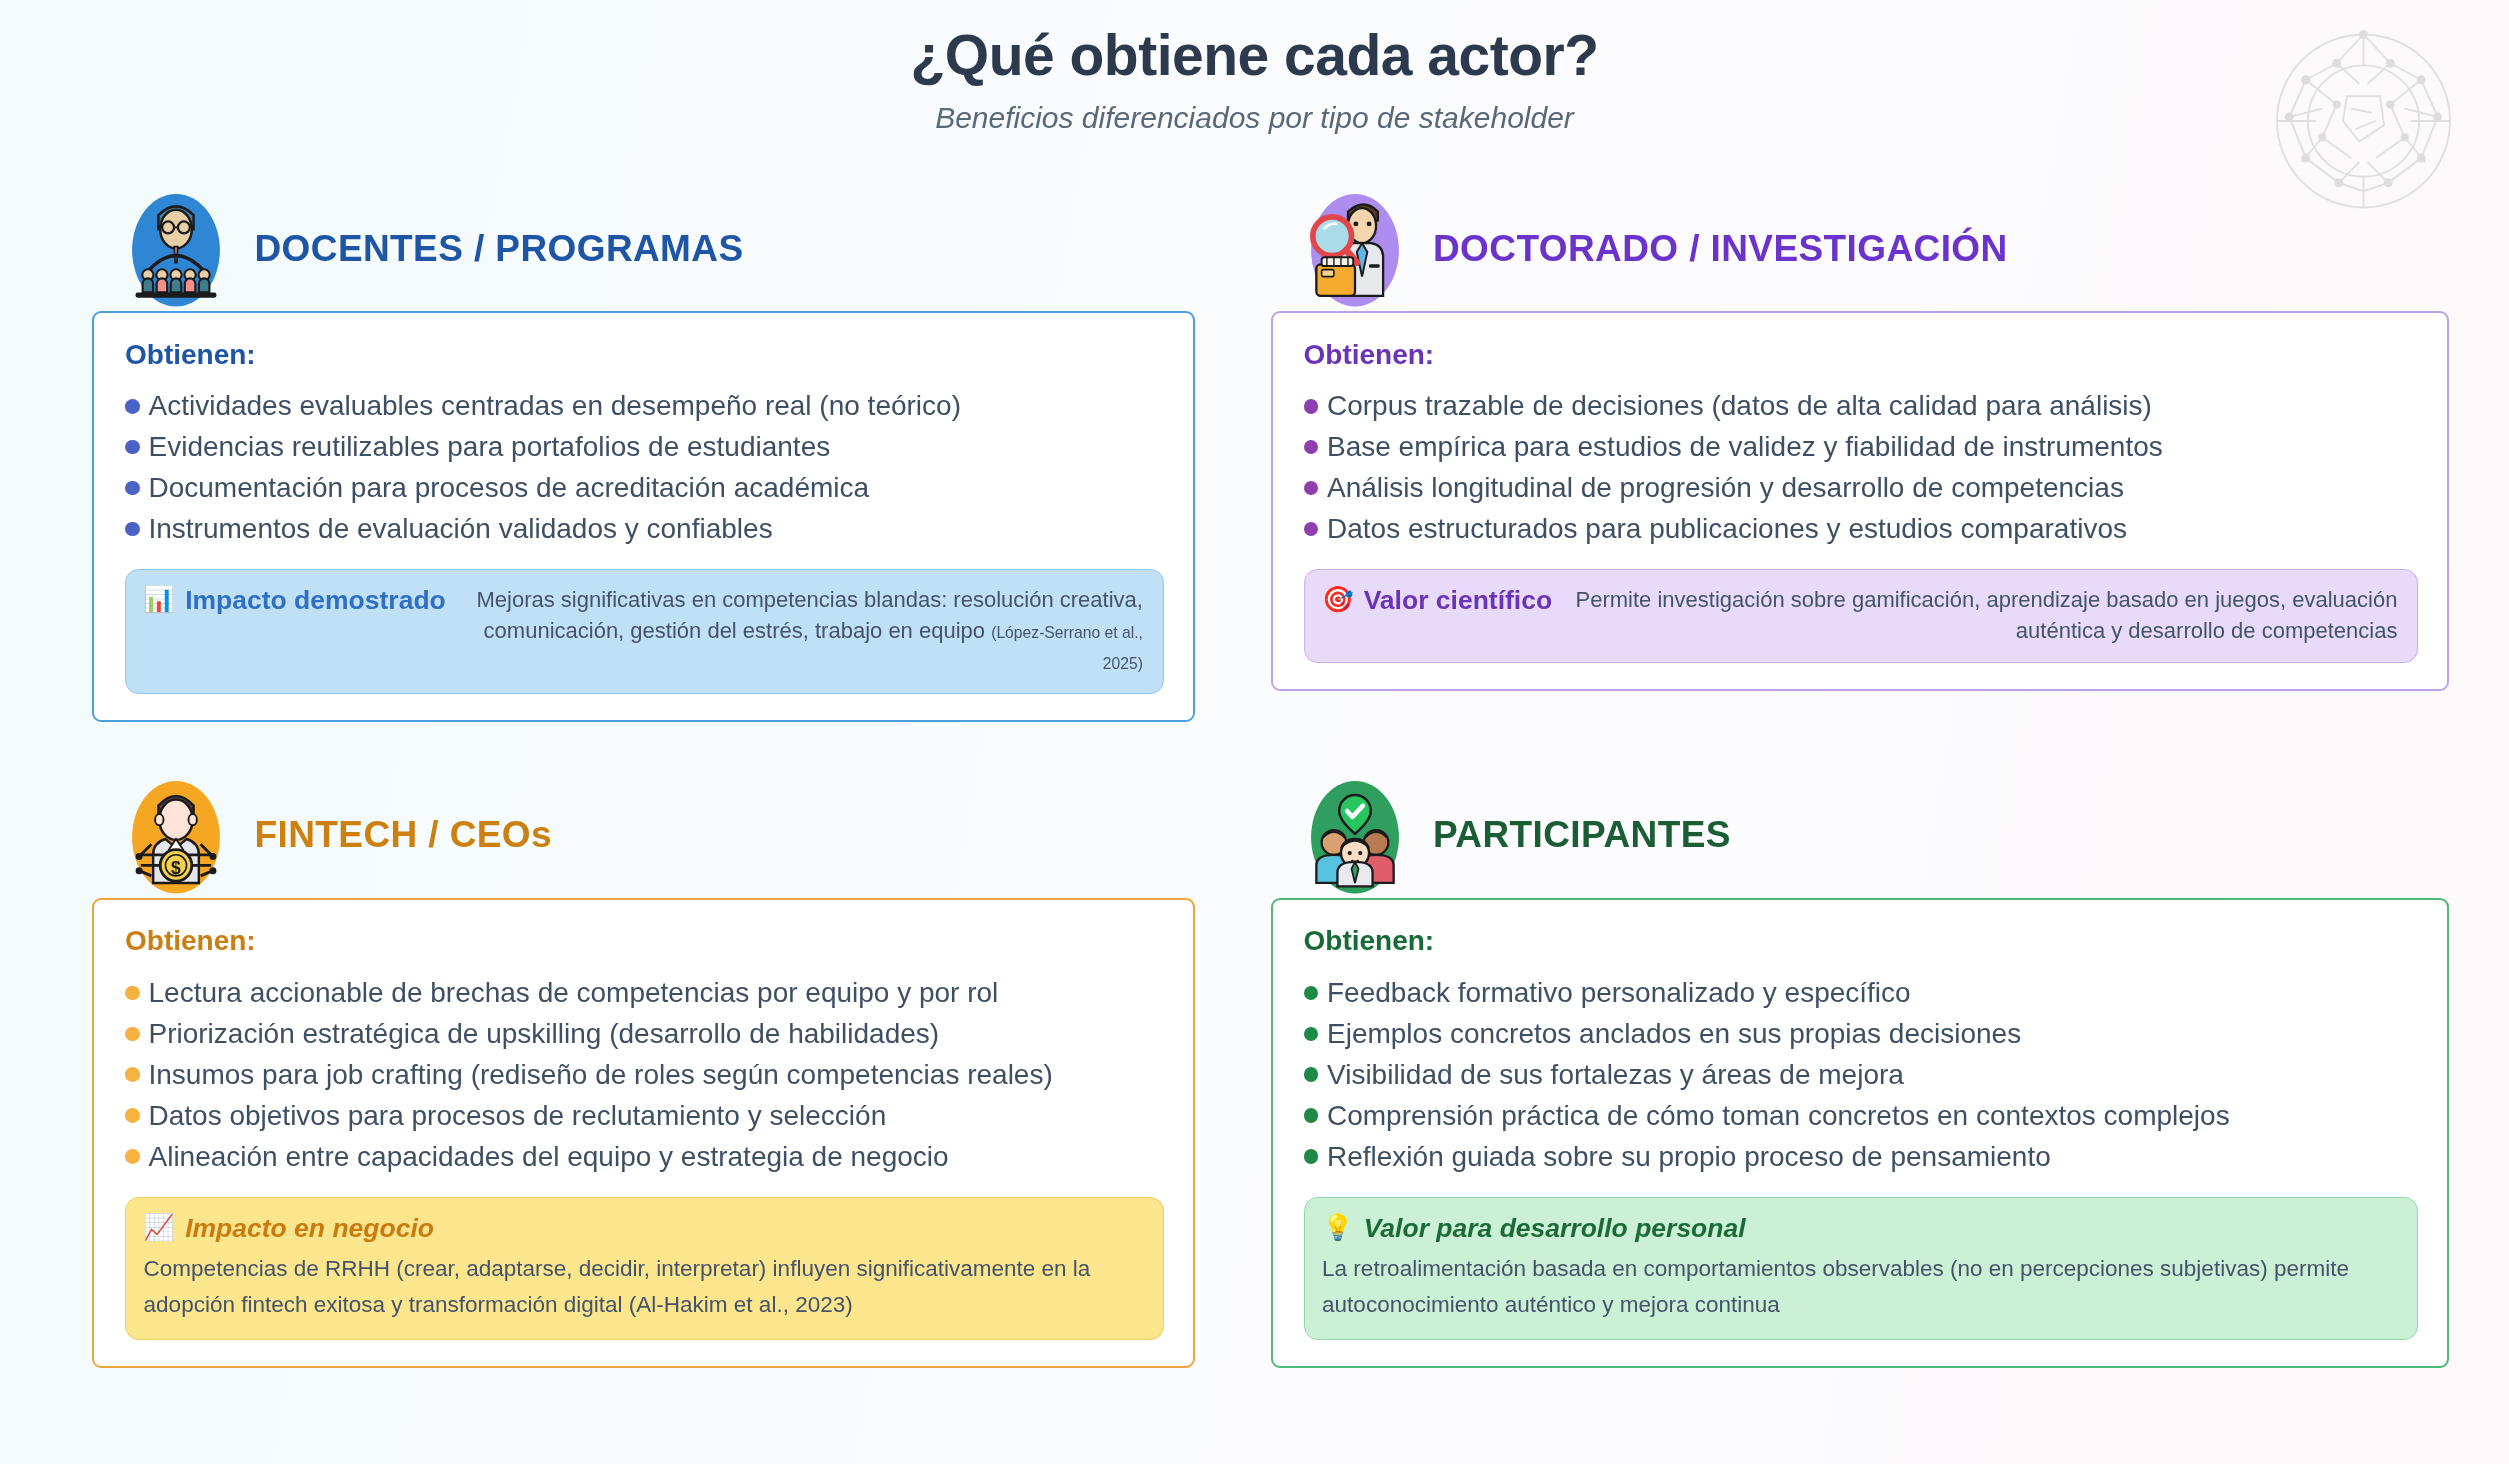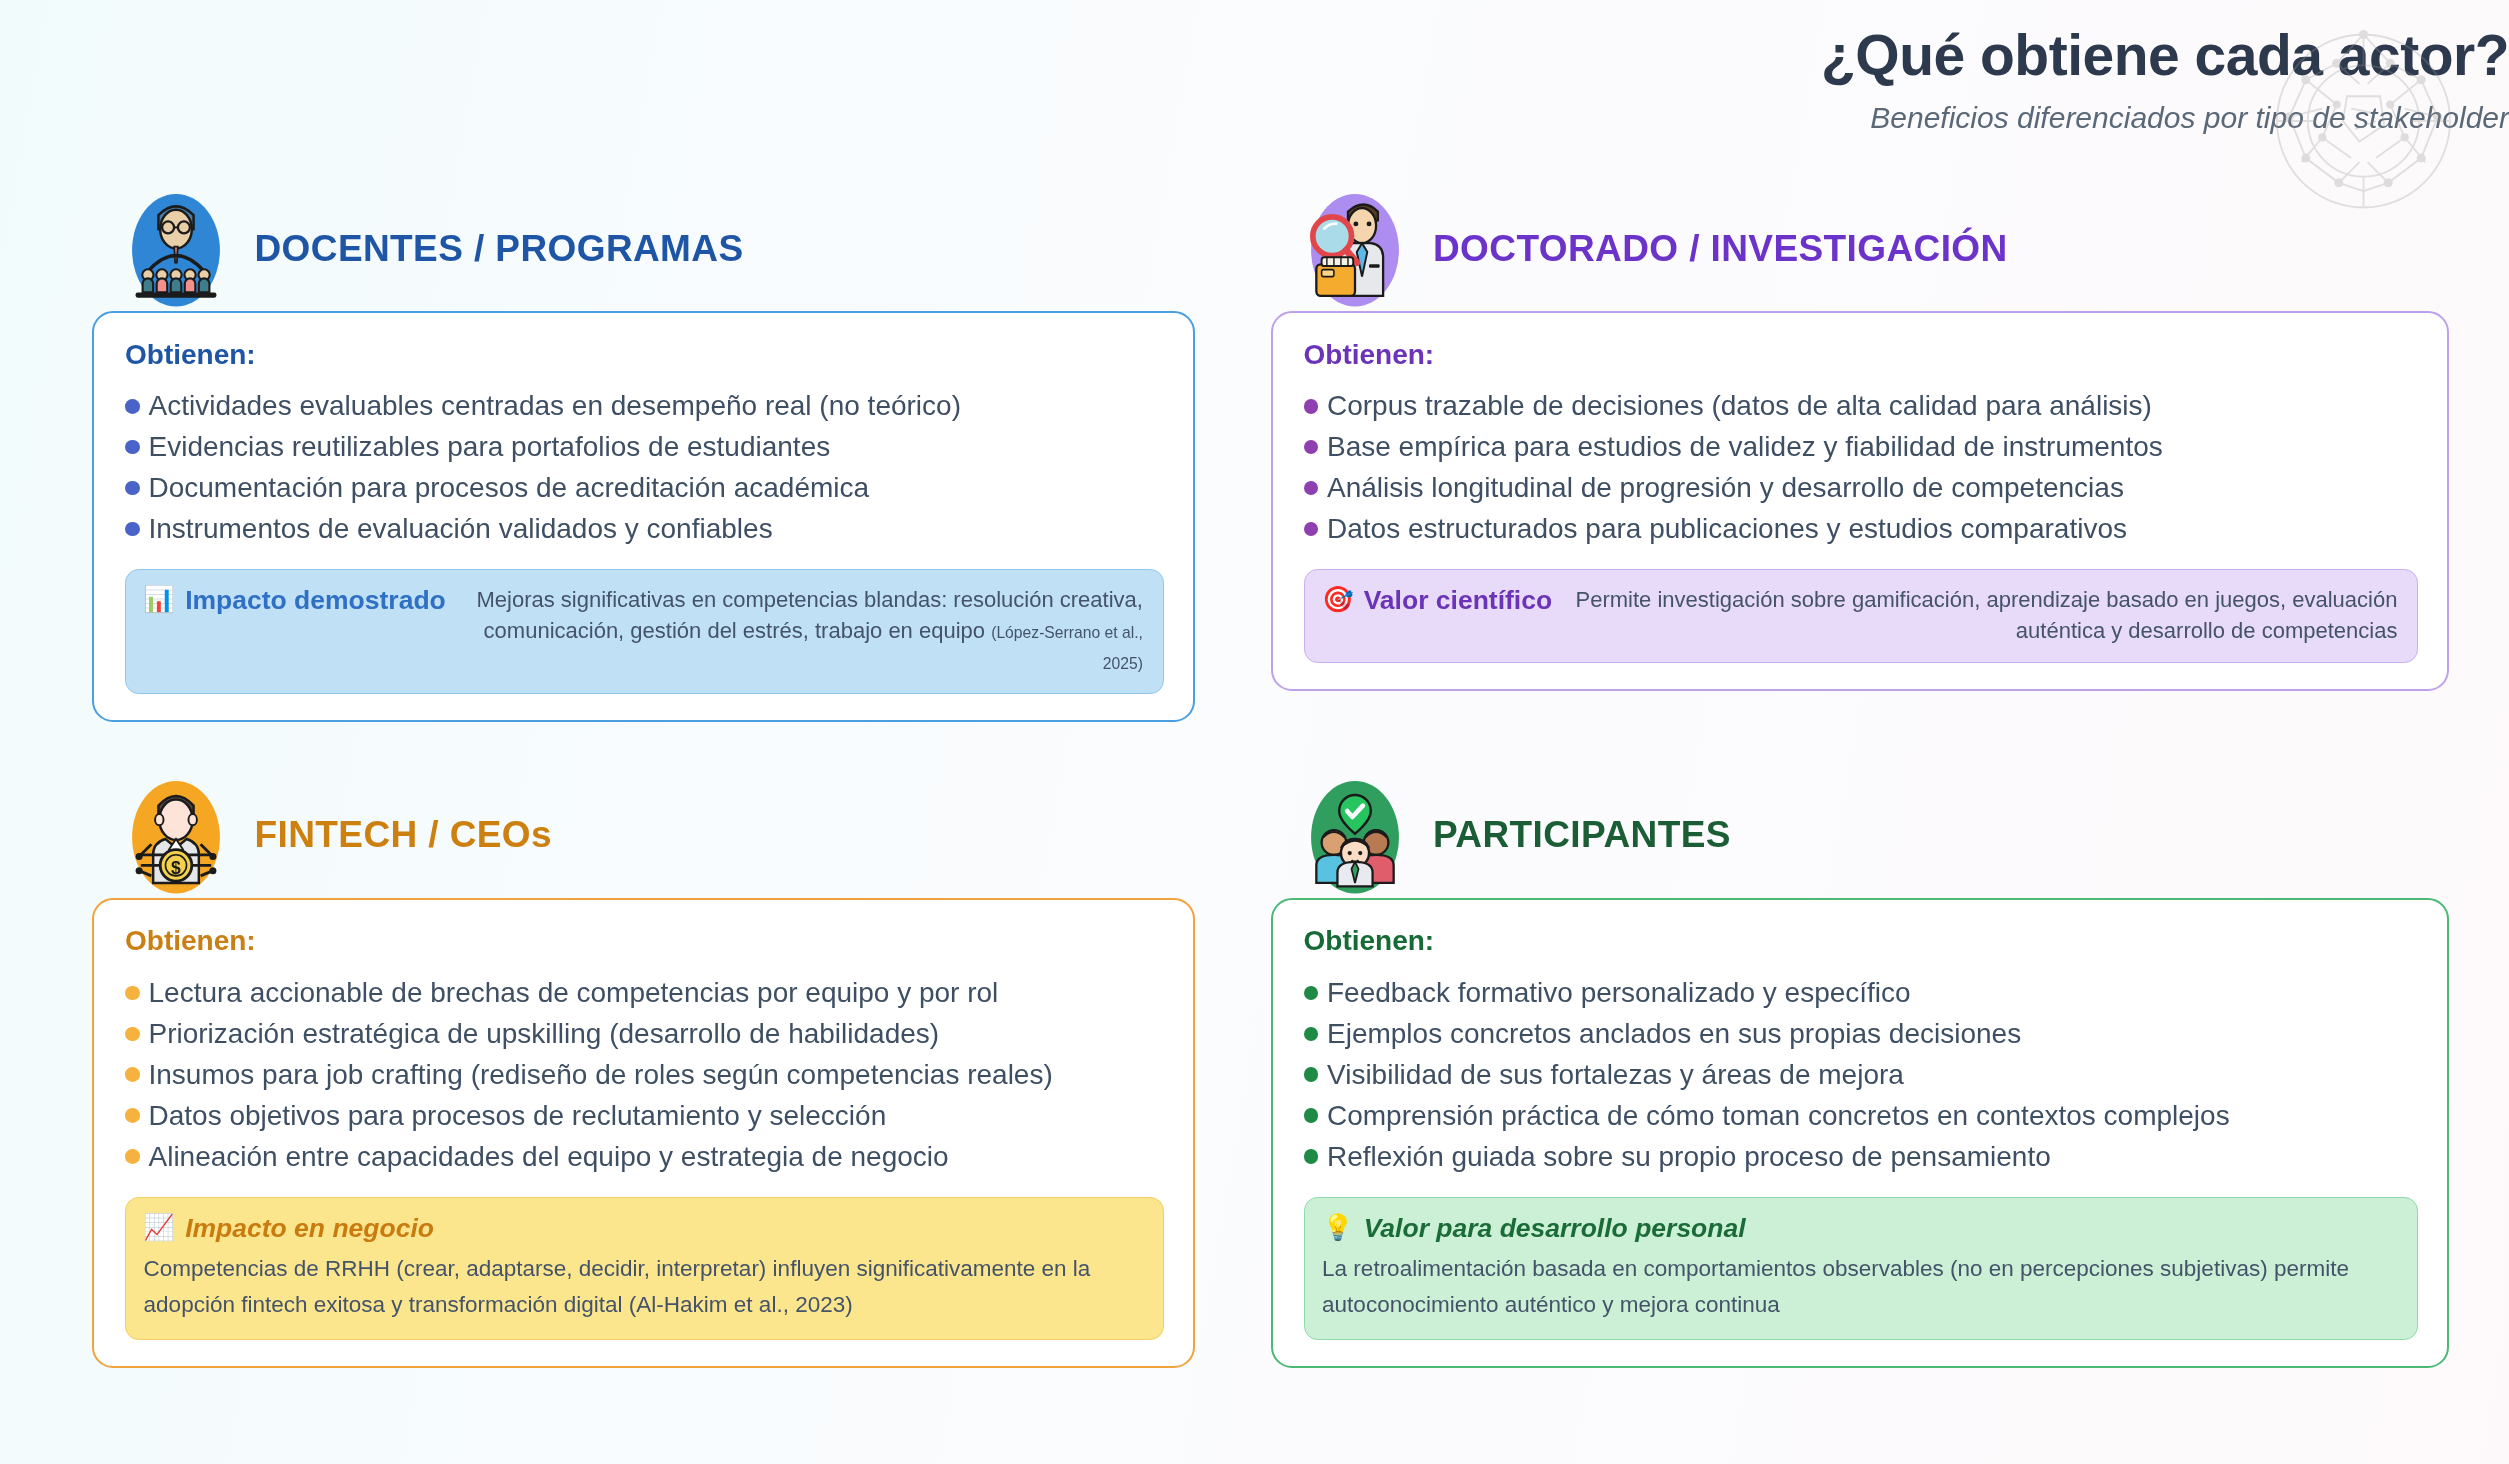--- a/index.html
+++ b/index.html
@@ -23,7 +23,7 @@
   }
 
   
-  .header { text-align: right; padding-top: 21.6px; }
+  .header { text-align: center; padding-top: 21.6px; }
   .title {
     font-size: 57px;
     font-weight: bold;

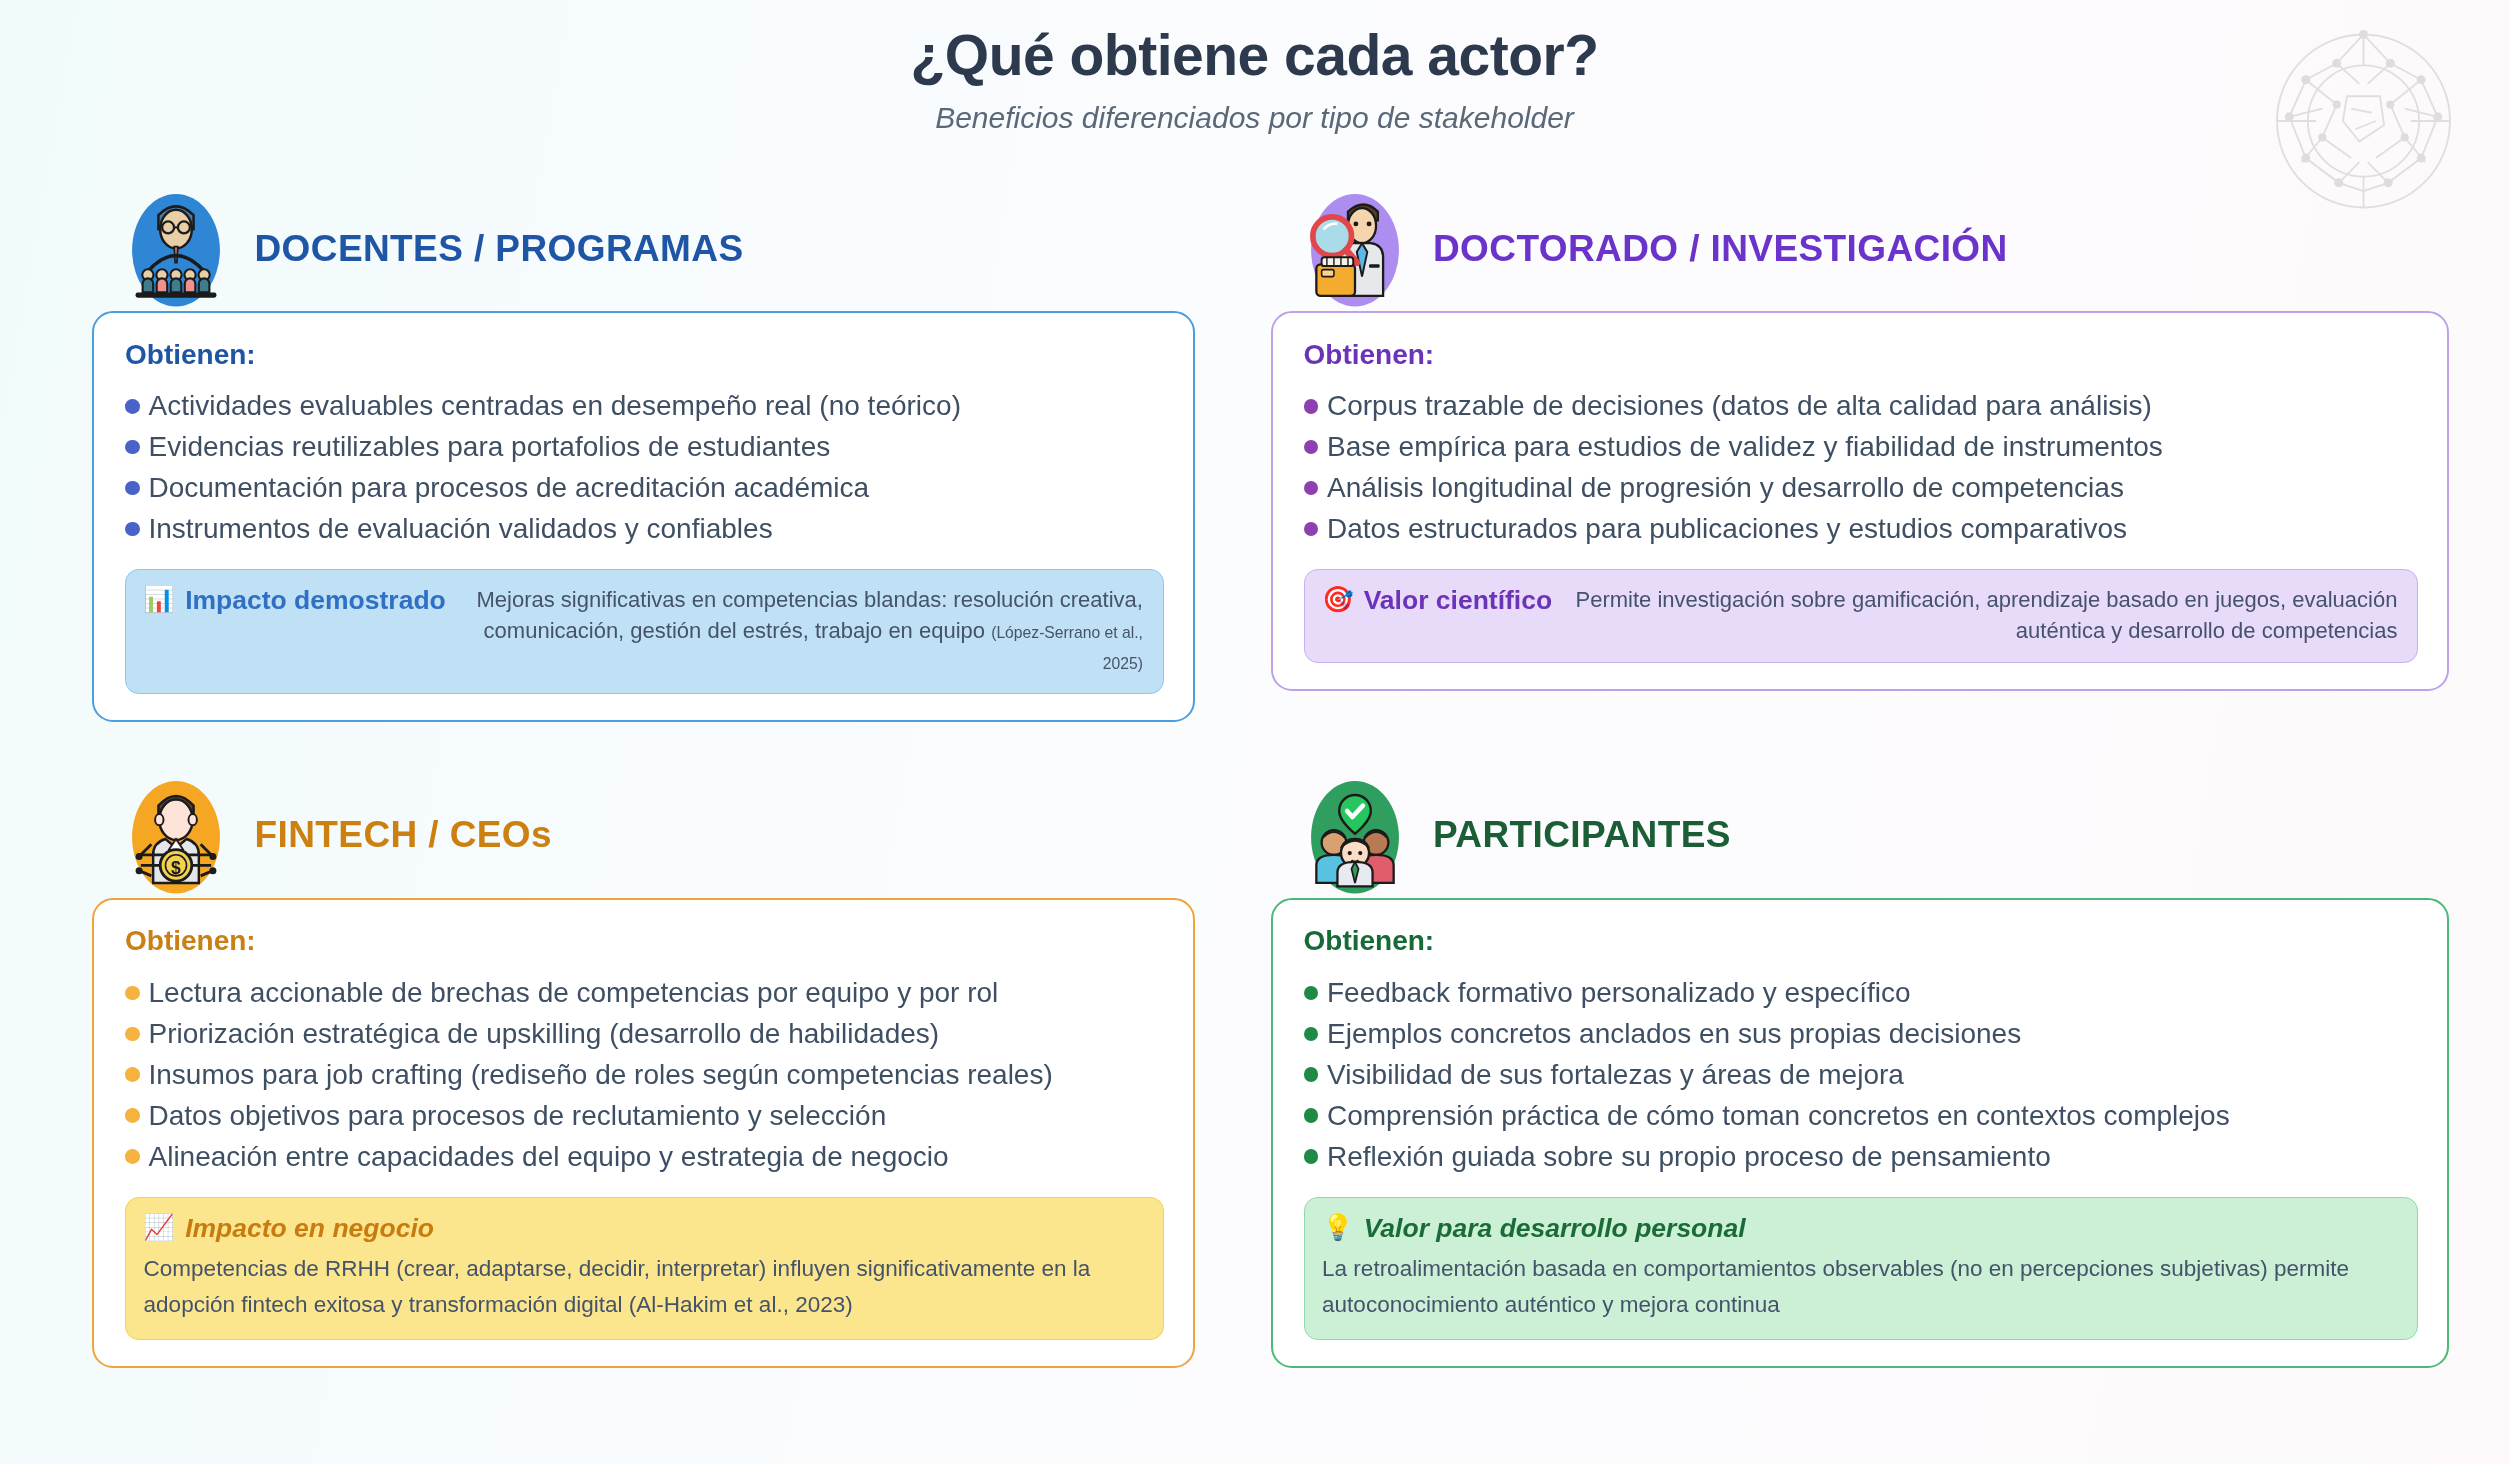--- a/index.html
+++ b/index.html
@@ -73,7 +73,7 @@
 
   
   .card {
-    border-radius: 21px;
+    border-radius: 9px;
     border: 2.9px solid #ccc;
     background: #ffffff;
     padding: 25.5px 29px 25.5px 31px;

